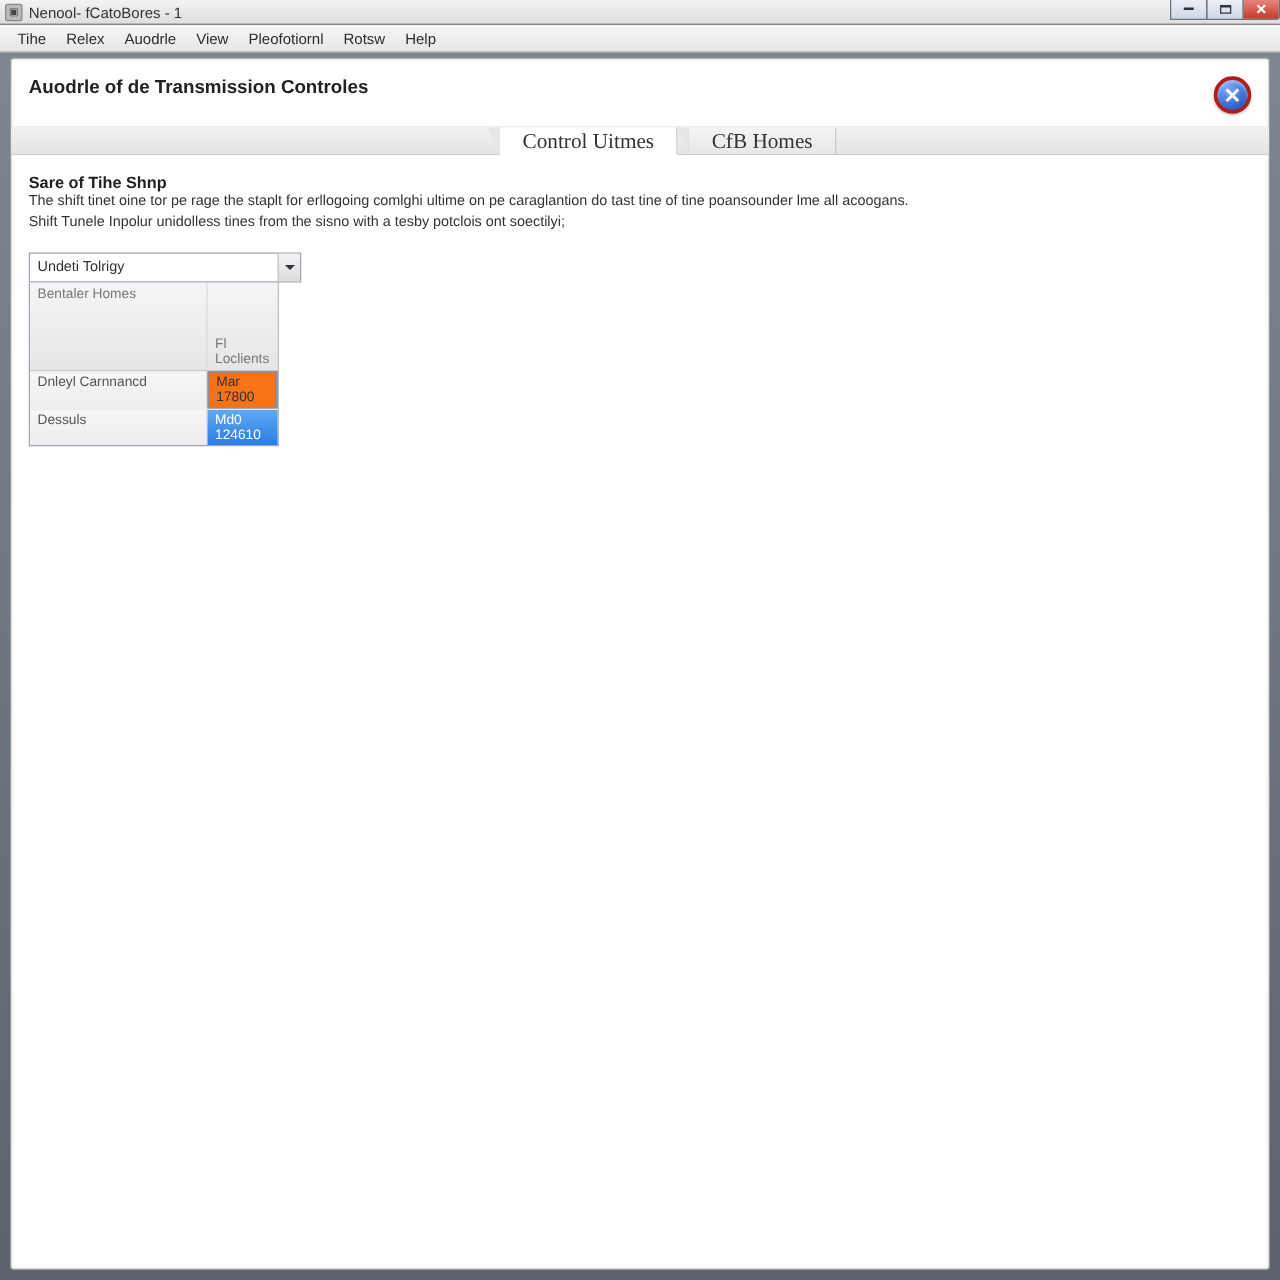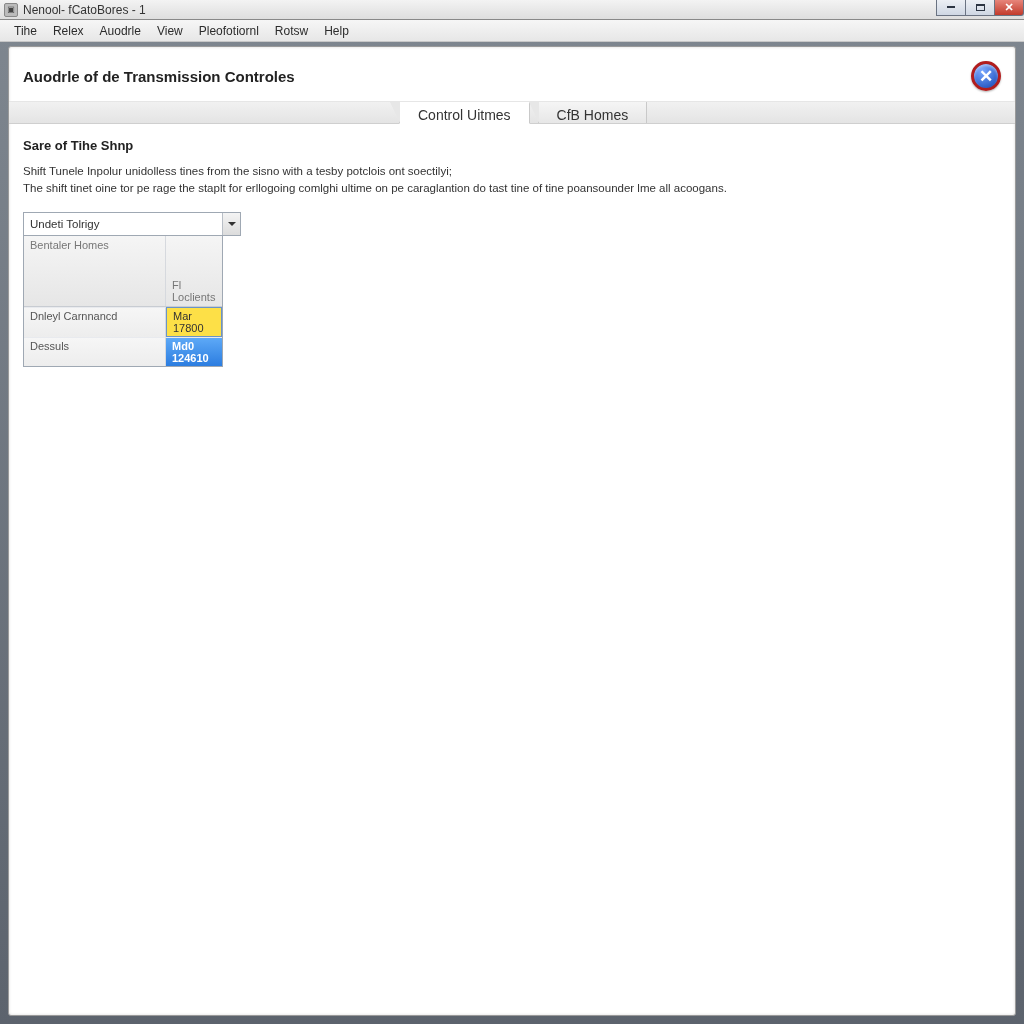--- a/index.html
+++ b/index.html
@@ -77,7 +77,7 @@
 
 .header-row {
   padding: 14px 14px 10px 14px;
-  display:flex; align-items:center;
+  display:flex; align-items:flex-start;
   border-bottom: 1px solid #e6e6e6;
 }
 .header-row h1 {

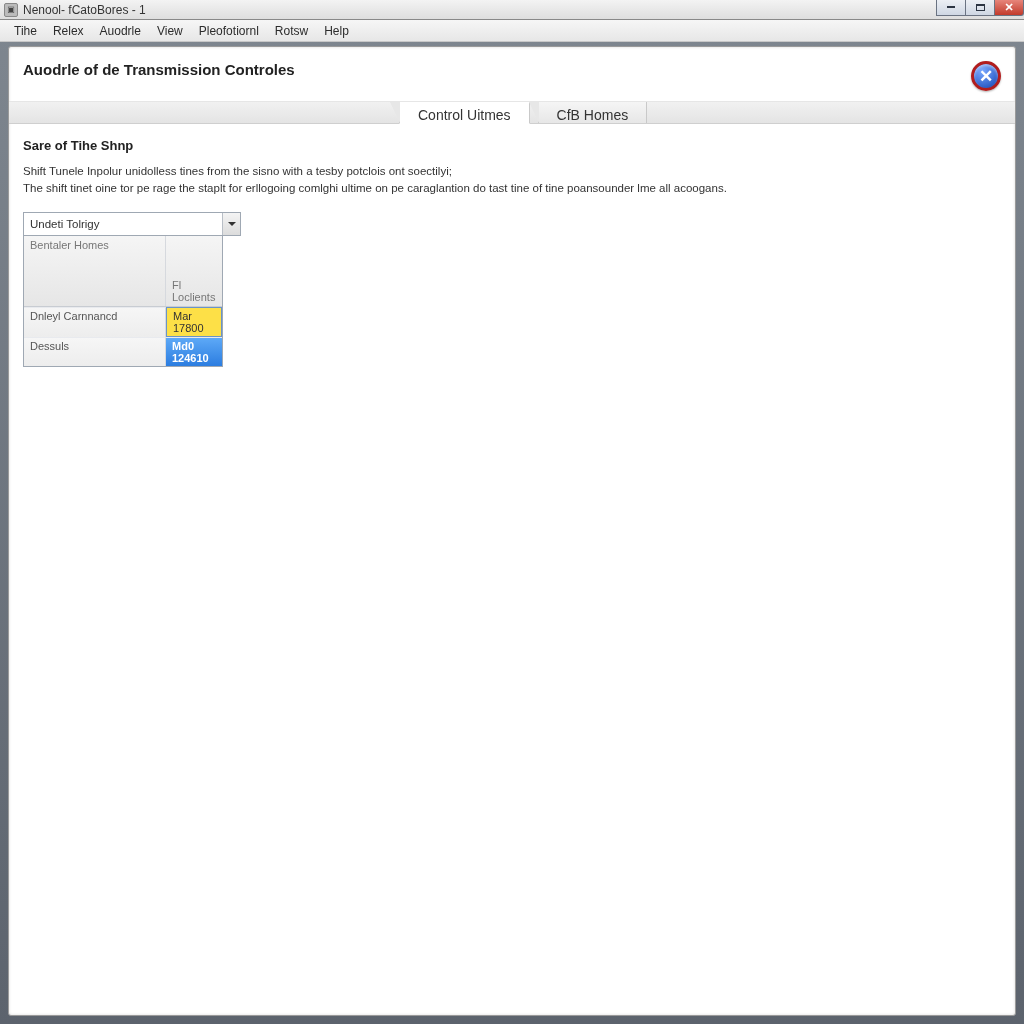--- a/index.html
+++ b/index.html
@@ -106,11 +106,12 @@
   border-left: 1px solid #c9c9c9;
   border-right: 1px solid #c9c9c9;
   padding: 0 18px;
-  display:flex; align-items:flex-end;
-  font-size: 14px; color: #333;
+  display:flex; align-items:center;
+  font-size: 17px; color: #333;
   background: linear-gradient(to bottom, #f5f5f5 0%, #e7e7e7 100%);
   margin-right: 8px;
   position: relative;
+  font-family: Liberation Serif, serif;
 }
 .tab.active {
   background: #fff;

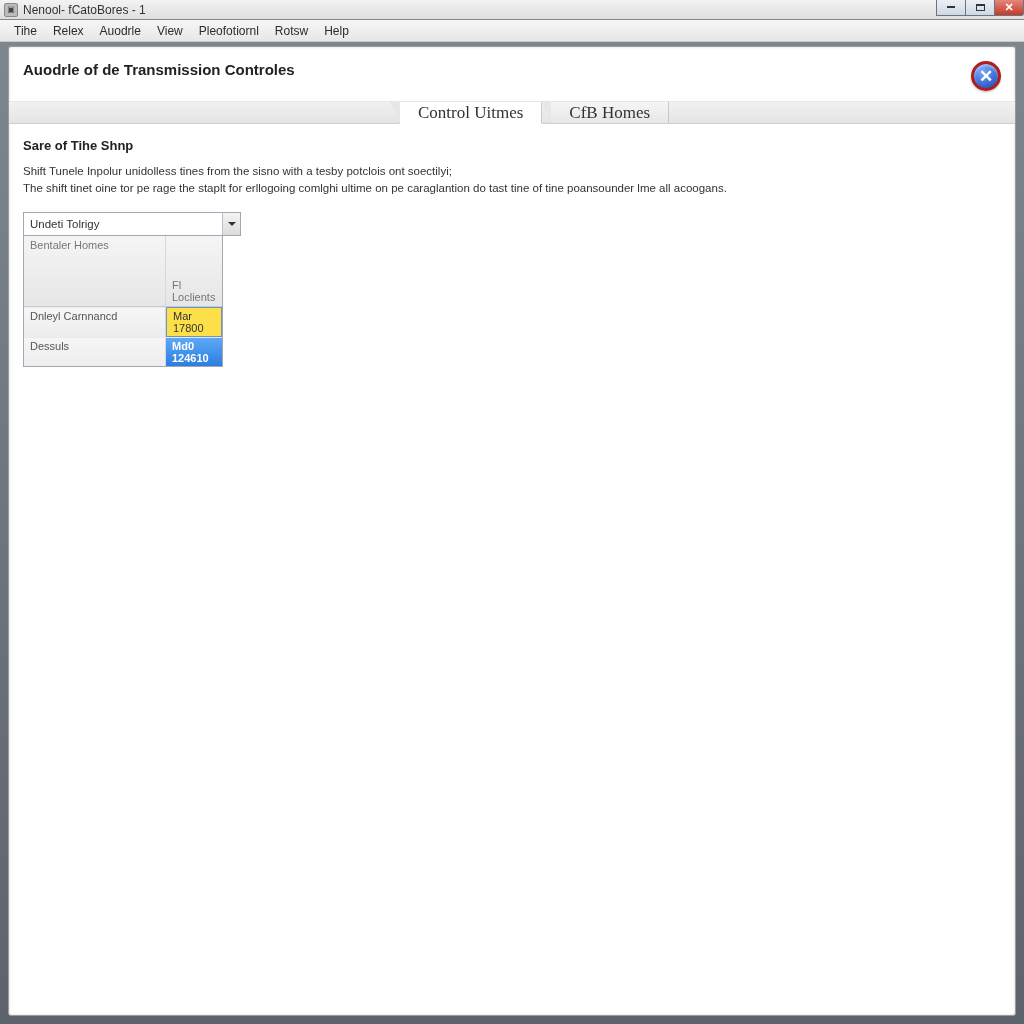--- a/index.html
+++ b/index.html
@@ -128,7 +128,7 @@
   padding: 14px 14px;
 }
 .body-content h2 {
-  font-size: 13px; font-weight: bold; color: #222; margin-bottom: 10px;
+  font-size: 13px; font-weight: bold; color: #222; 
 }
 .desc-line {
   font-size: 11.5px; color: #333; line-height: 1.5;

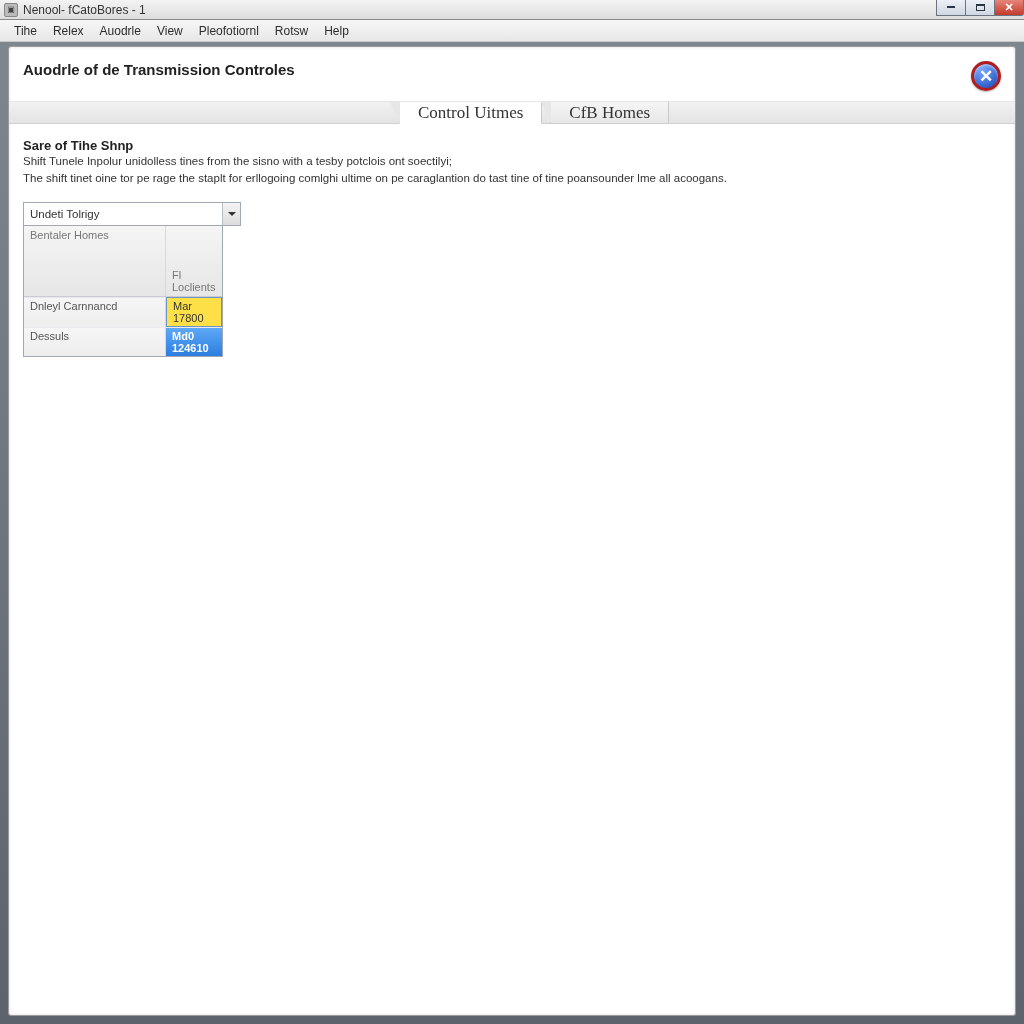--- a/index.html
+++ b/index.html
@@ -254,8 +254,8 @@
 
     <div class="body-content">
       <h2>Sare of Tihe Shnp</h2>
+      <div class="desc-line">The shift tinet oine tor pe rage the staplt for erllogoing comlghi ultime on pe caraglantion do tast tine of tine poansounder lme all acoogans.</div>
       <div class="desc-line">Shift Tunele Inpolur unidolless tines from the sisno with a tesby potclois ont soectilyi;</div>
-      <div class="desc-line">The shift tinet oine tor pe rage the staplt for erllogoing comlghi ultime on pe caraglantion do tast tine of tine poansounder lme all acoogans.</div>
 
       <div class="combo">
         <div class="combo-main">

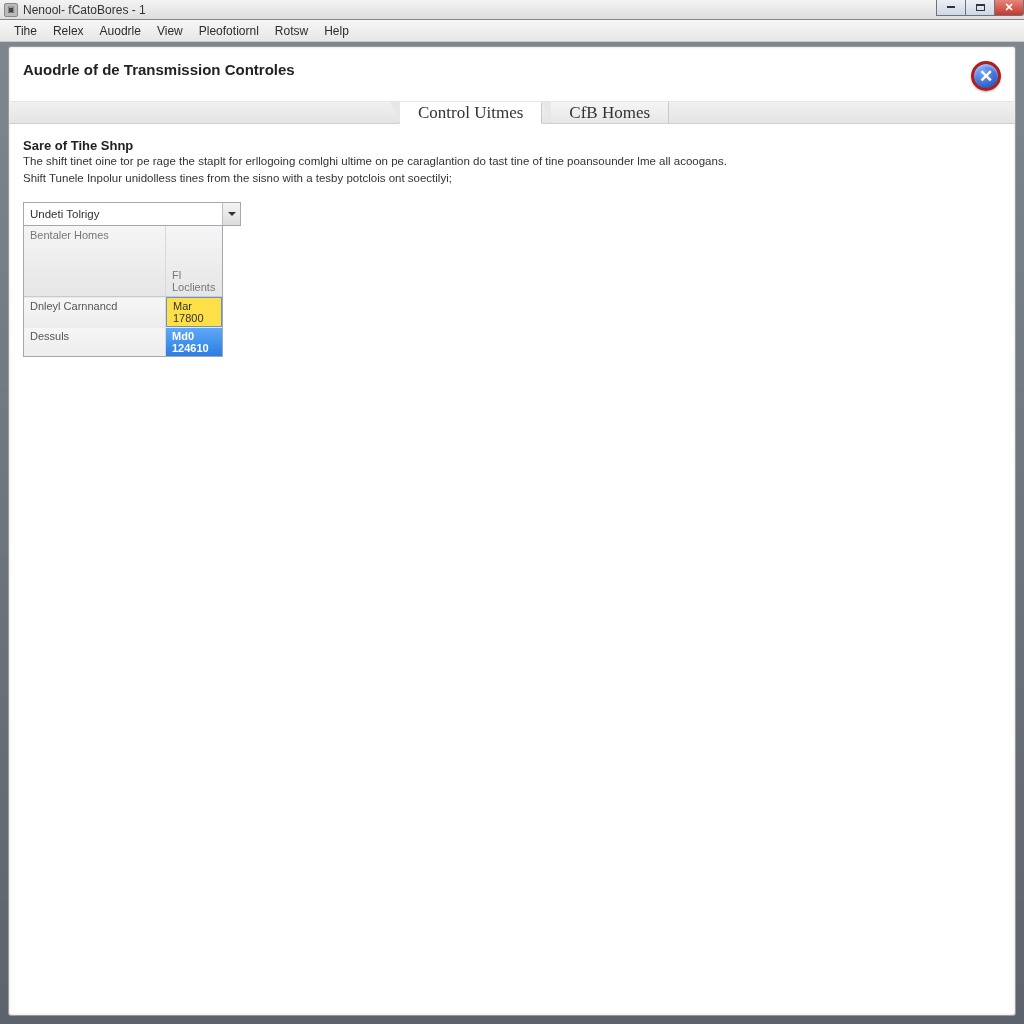--- a/index.html
+++ b/index.html
@@ -187,7 +187,7 @@
   border-right: 1px solid #d6d9de;
   border-top: 1px solid #e8eaee;
   color:#333;
-  background:#fde047;
+  background:#f97316;
 }
 .gridrow .gcell:last-child { border-right: none; }
 .gcell.c1 { width: 142px; background: linear-gradient(to bottom, #f6f6f6, #ededed); color:#555;}

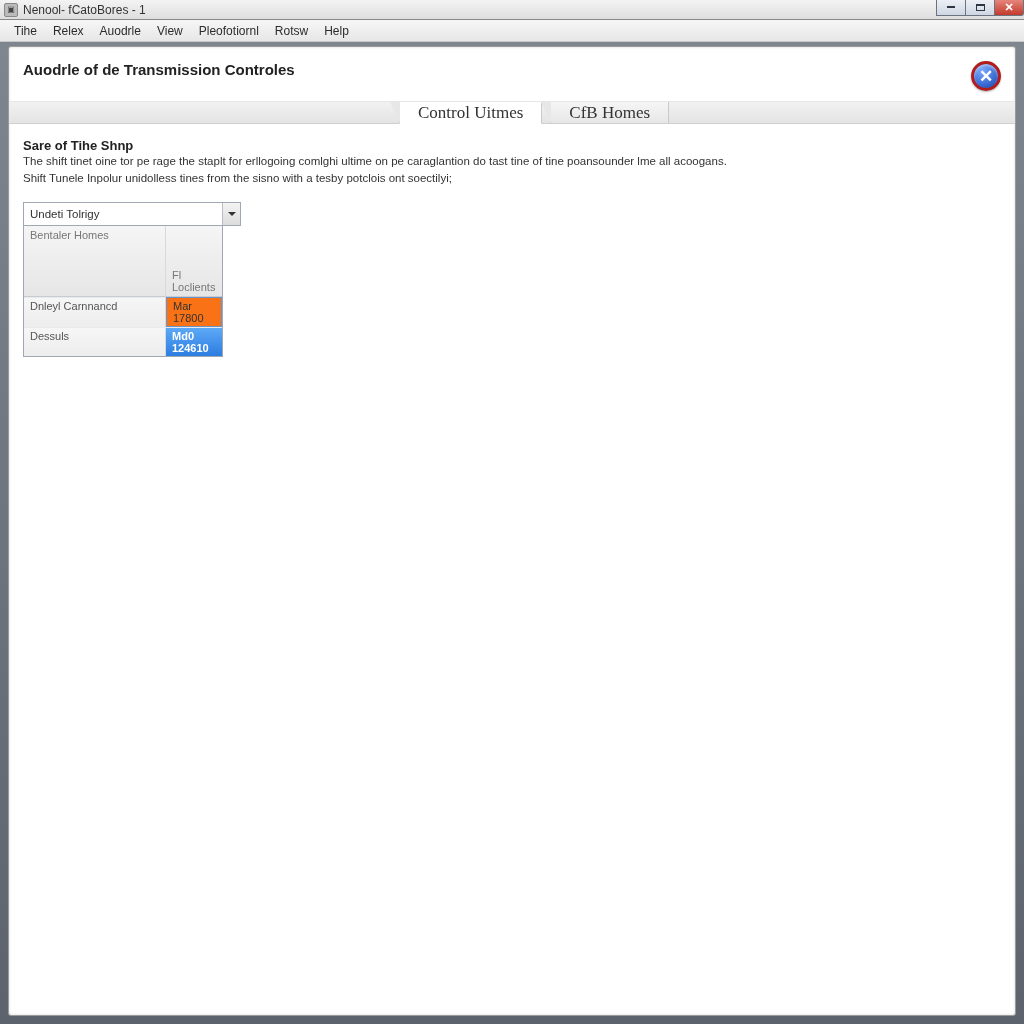--- a/index.html
+++ b/index.html
@@ -195,7 +195,6 @@
 .gridrow.sel .gcell.c2 {
   background: linear-gradient(to bottom, #5da9f7 0%, #2c7de0 100%);
   color: #fff;
-  font-weight: bold;
 }
 .gcell.c2.editbox {
   border: 1px solid #6a94c8;

